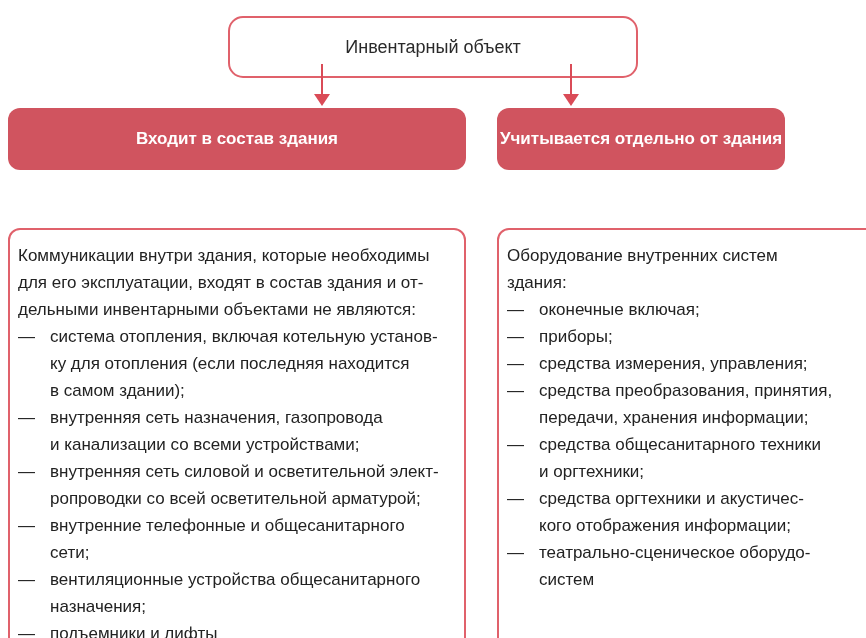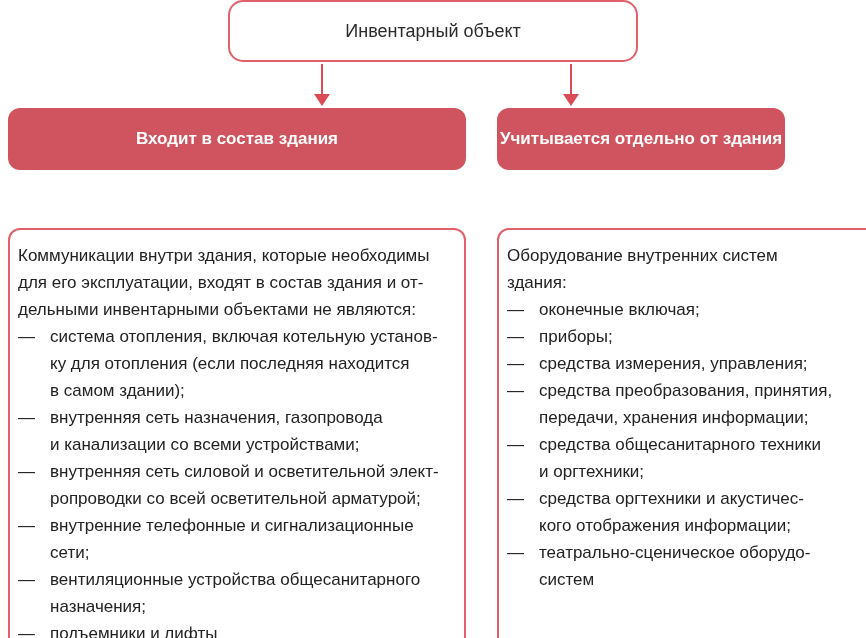--- a/index.html
+++ b/index.html
@@ -16,7 +16,7 @@
   
   .top-box {
     position: absolute;
-    left: 228px; top: 0;
+    left: 228px; top: 16px;
     width: 410px; height: 62px;
     box-sizing: border-box;
     border: 2px solid #e0616b;

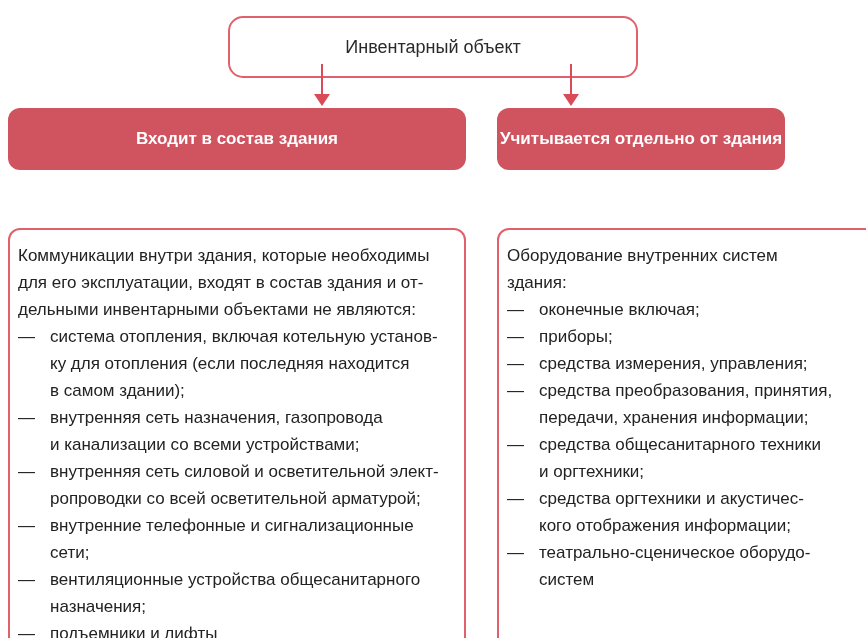--- a/index.html
+++ b/index.html
@@ -139,7 +139,7 @@
       </div>
       <div class="li">
         <span class="dash">—</span>
-        <span class="li-text">внутренние телефонные и сигнализационные
+        <span class="li-text">внутренние телефонные и общесанитарного
 сети;</span>
       </div>
       <div class="li">

